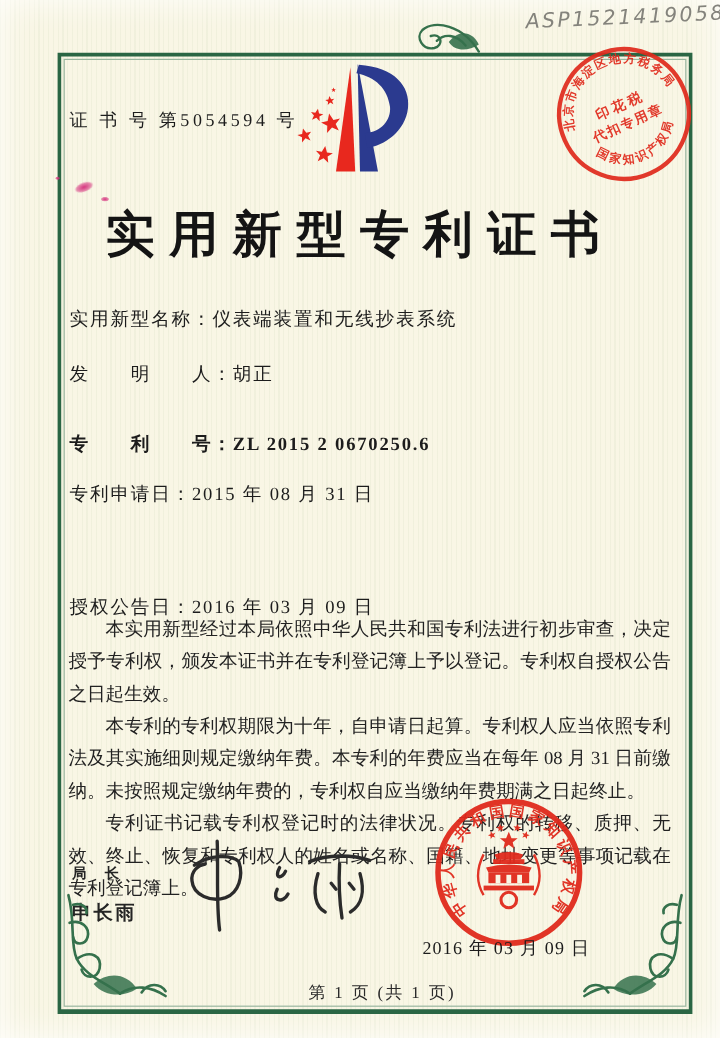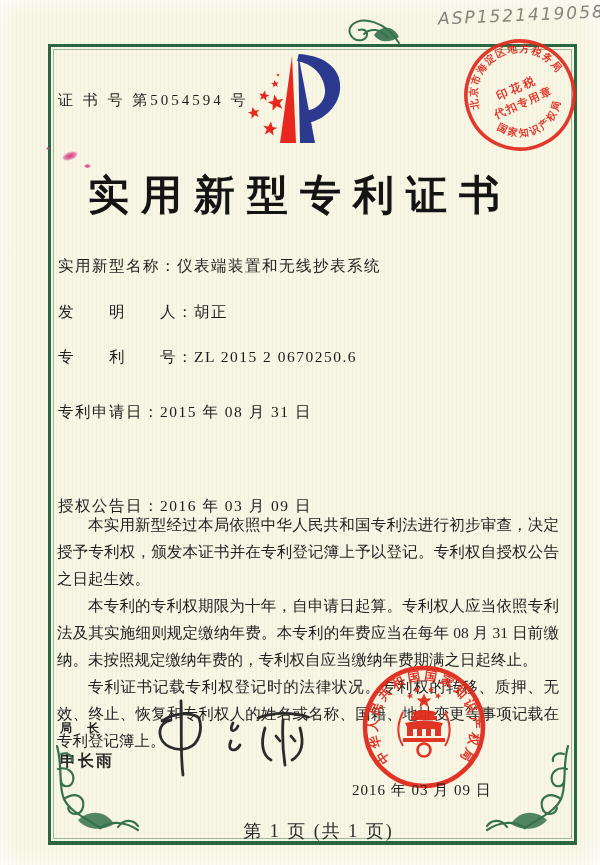--- a/index.html
+++ b/index.html
@@ -45,7 +45,7 @@
   .smudge.c { left:46px; top:147px; width:4px; height:3px; }
 
   .field { position:absolute; left:58px; width:480px; font-size:15.5px; color:#1c1c1c; letter-spacing:1.5px; white-space:nowrap; }
-  .f0 { top:256px; } .f1 { top:302px; } .f2 { top:347px; }
+  .f0 { top:256px; } .f1 { top:302px; } .f2 { top:360px;font-weight:bold; }
   .f3 { top:402px; } .f4 { top:436px; } .f5 { top:496px; }
 
   .body-text {

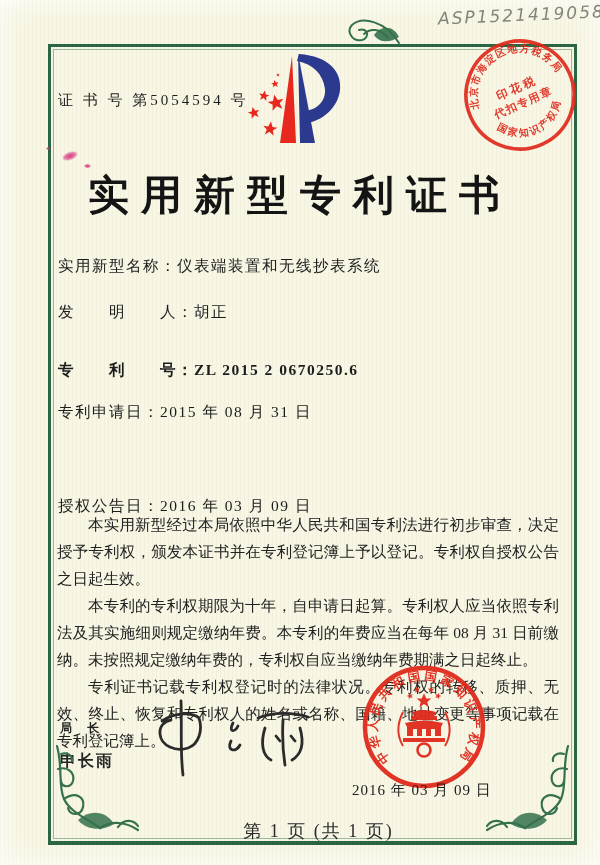--- a/index.html
+++ b/index.html
@@ -63,7 +63,7 @@
   .office-seal { position:absolute; left:356px; top:660px; width:136px; height:140px; z-index:2; opacity:0.95; }
   .seal-date { position:absolute; left:352px; top:781px; width:160px; font-size:15px; letter-spacing:1px; color:#1c1c1c; z-index:3; white-space:nowrap; }
 
-  .footer { position:absolute; left:48px; top:819px; width:541px; text-align:center; font-size:18px; letter-spacing:2px; color:#2a2a2a; }
+  .footer { position:absolute; left:48px; top:819px; width:541px; text-align:center; font-size:14px; letter-spacing:2px; color:#2a2a2a; }
 
   .ornament { position:absolute; z-index:1; }
   .orn-top { left:344px; top:12px; width:56px; height:38px; }

